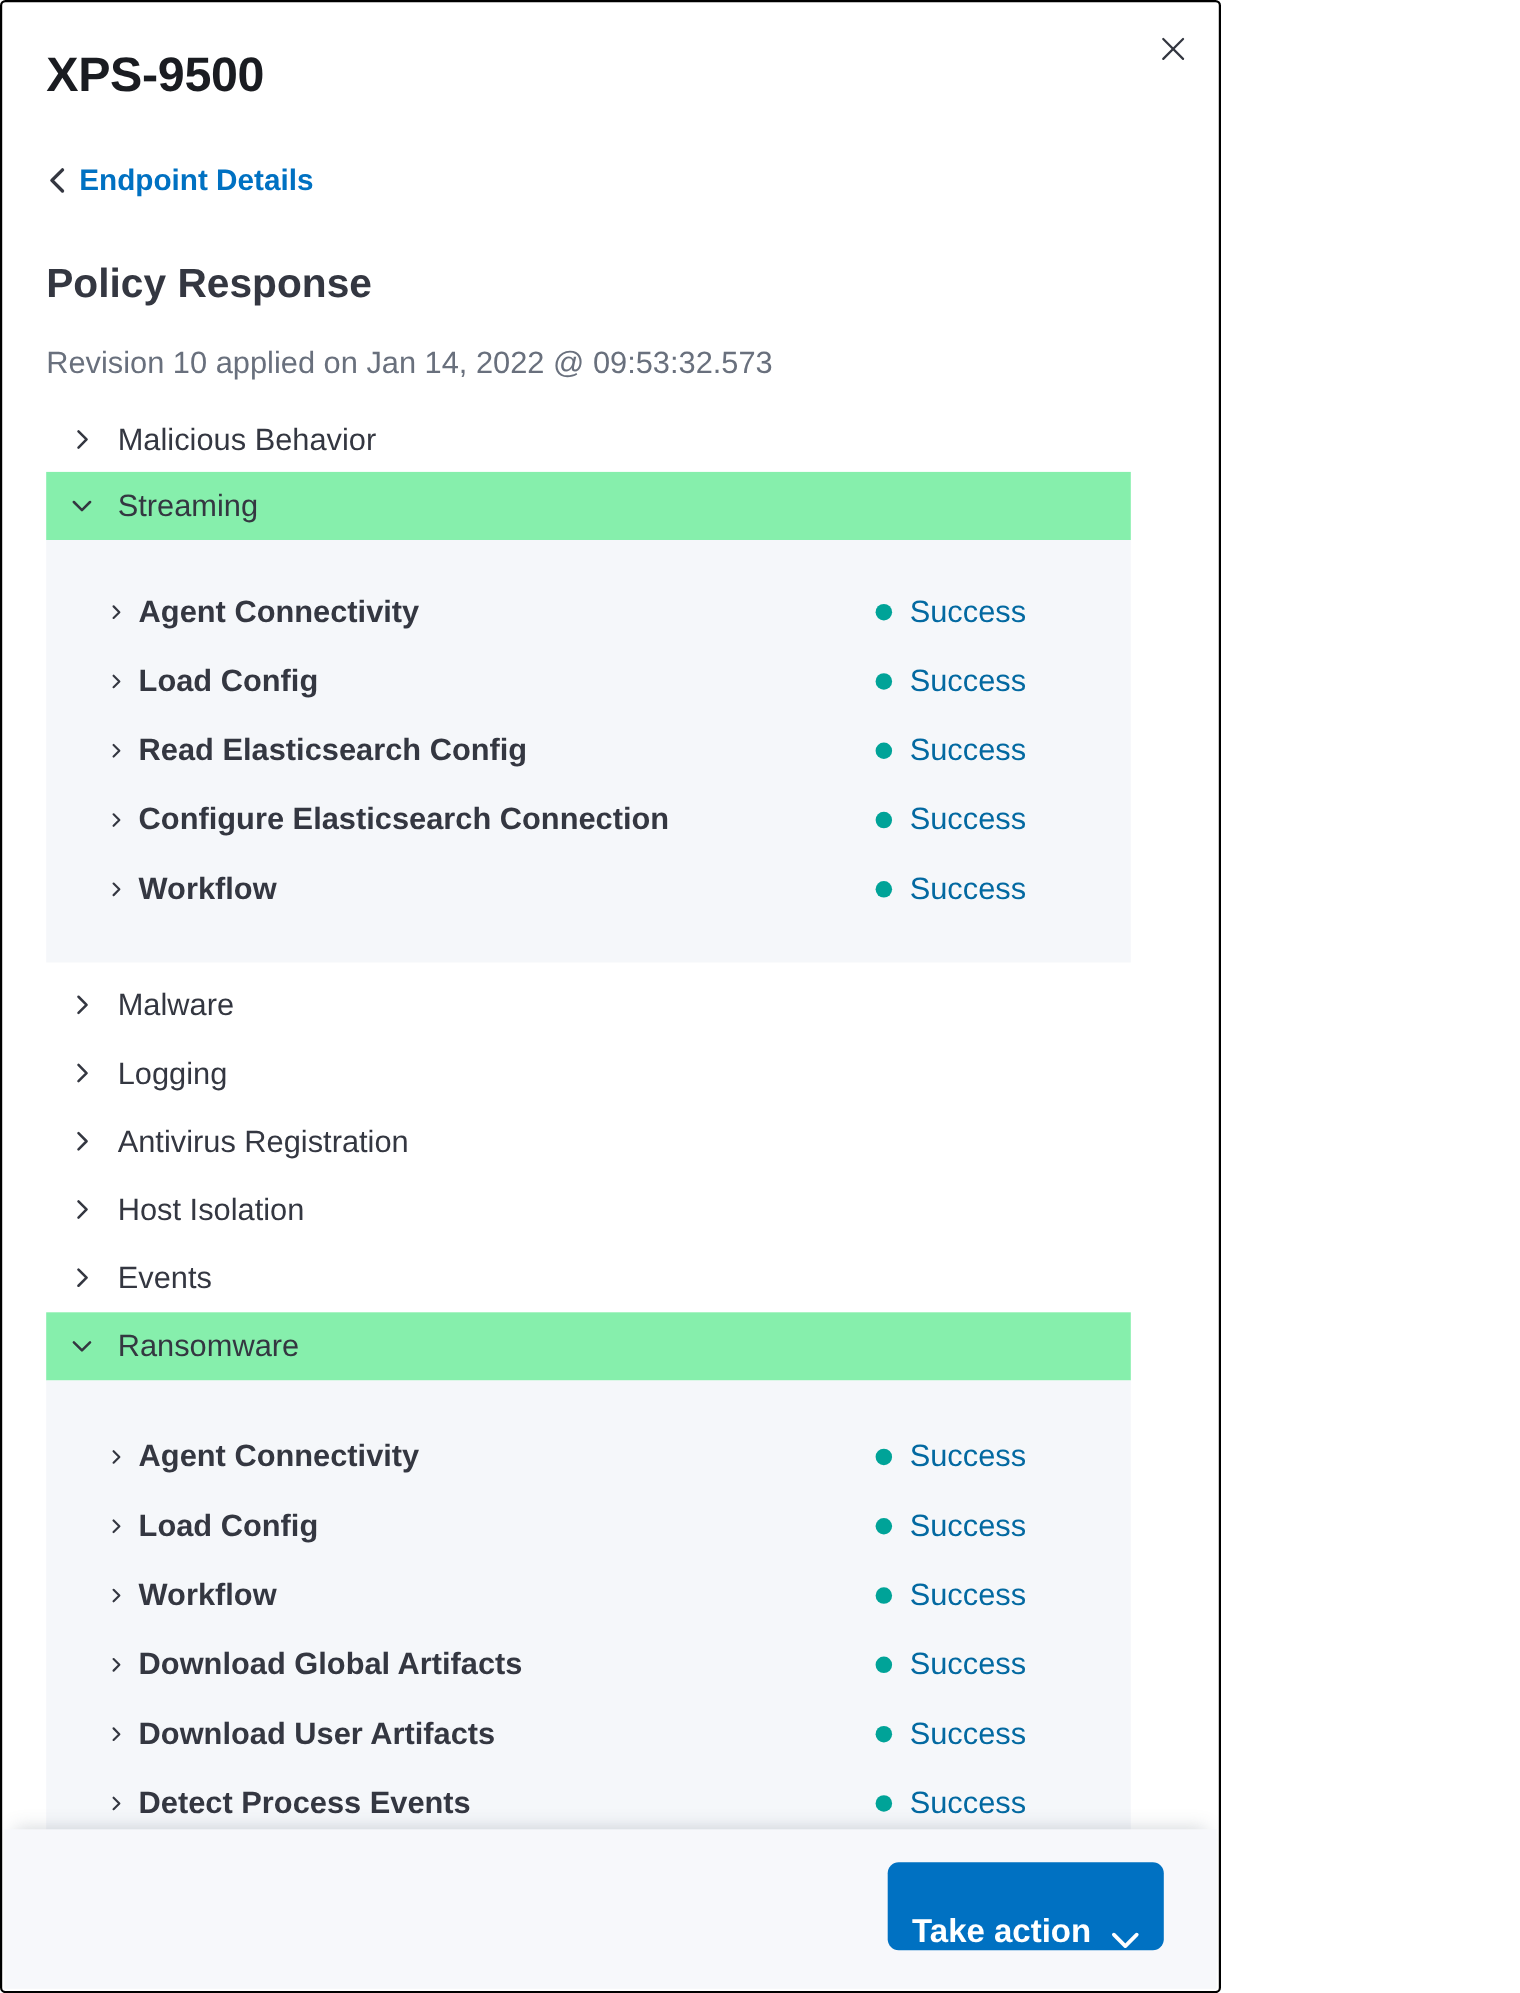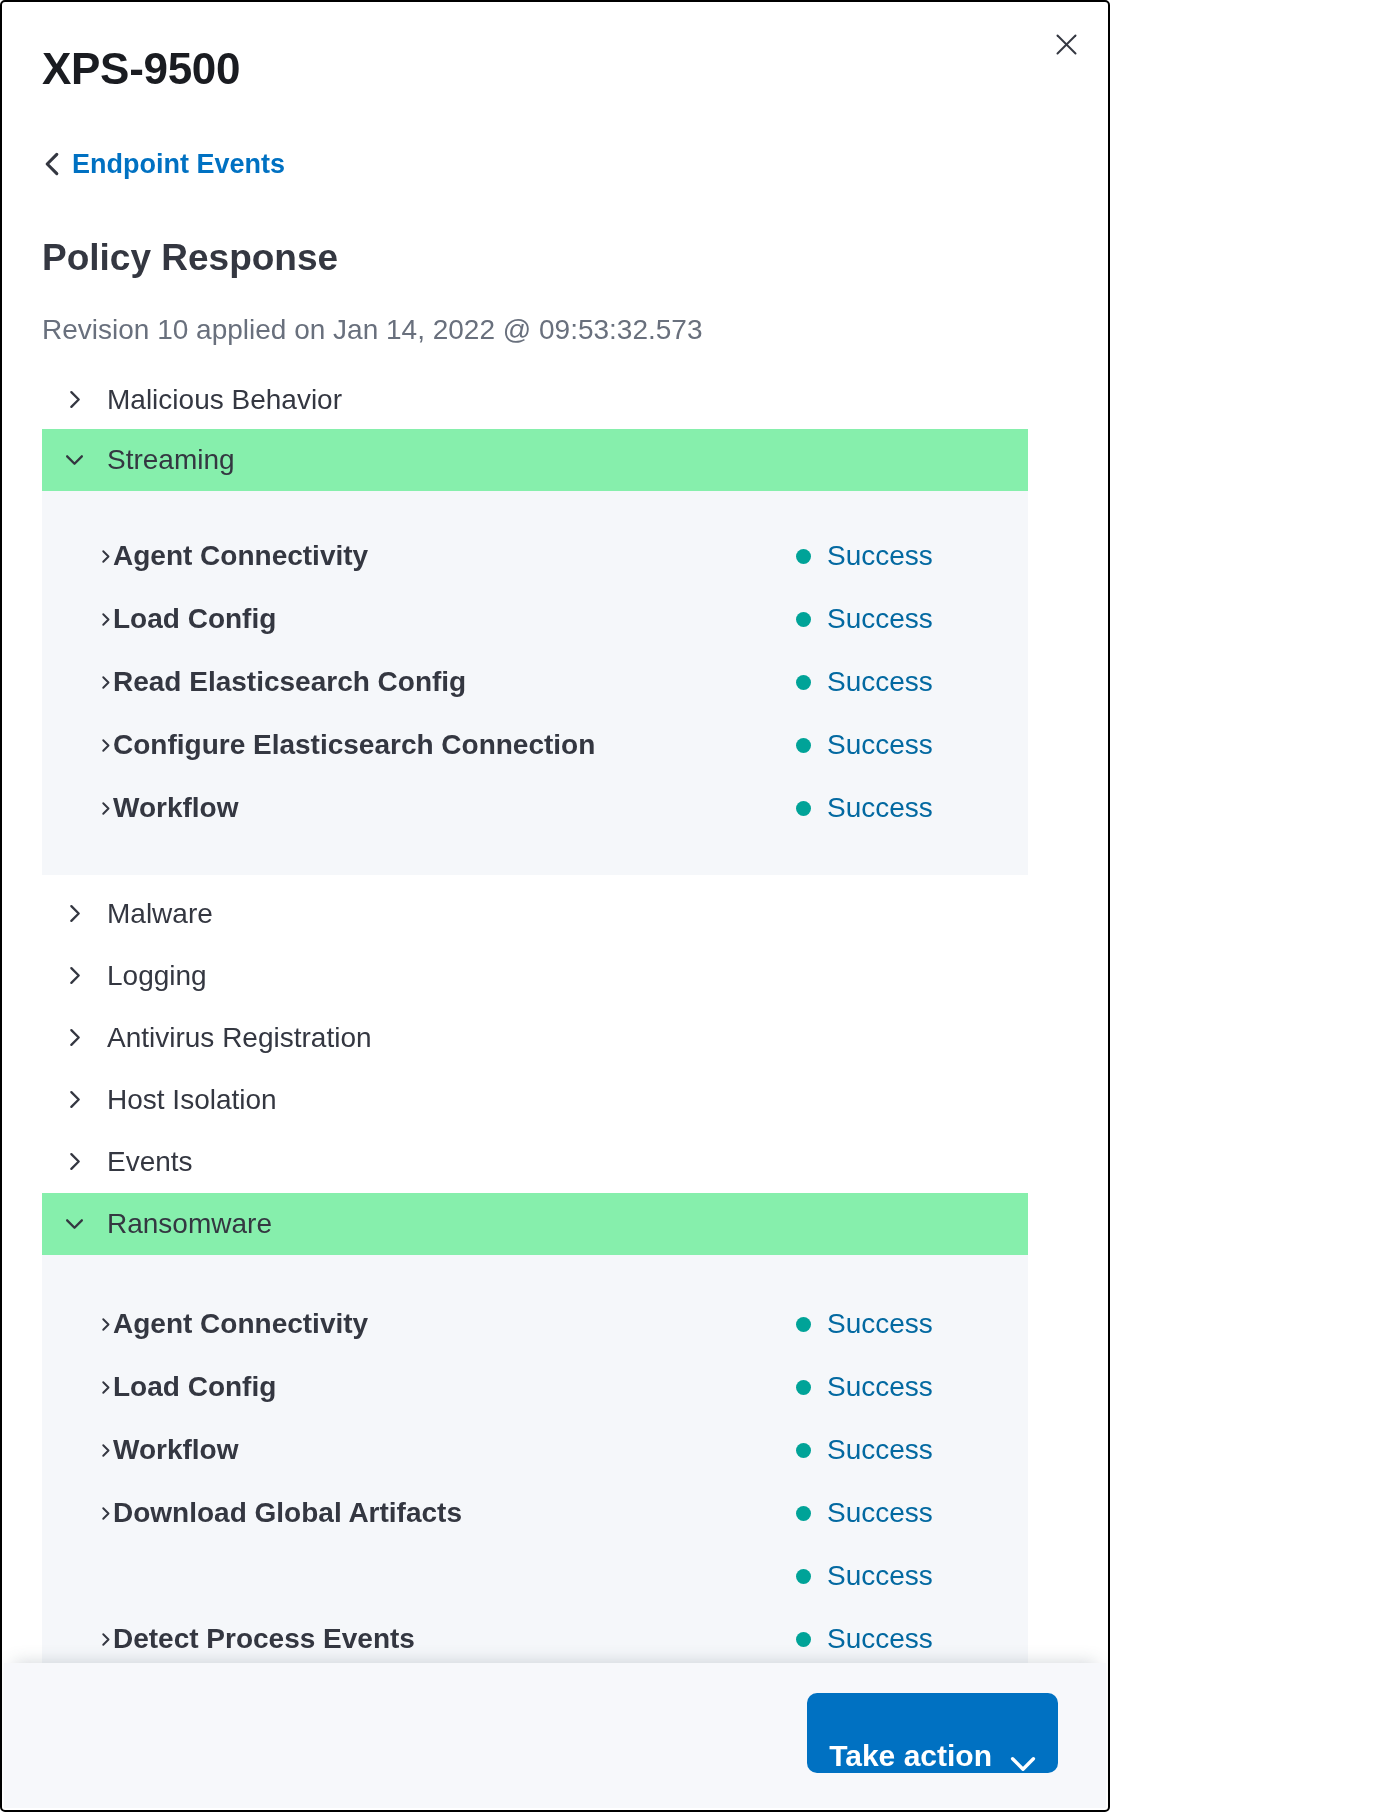--- a/index.html
+++ b/index.html
@@ -179,7 +179,7 @@
           <polyline points="10,2 2,10 10,18"></polyline>
         </svg>
       </span>
-      <span>Endpoint Events</span>
+      <span>Endpoint Details</span>
     </a>
 
     <h2 class="section-heading">Policy Response</h2>

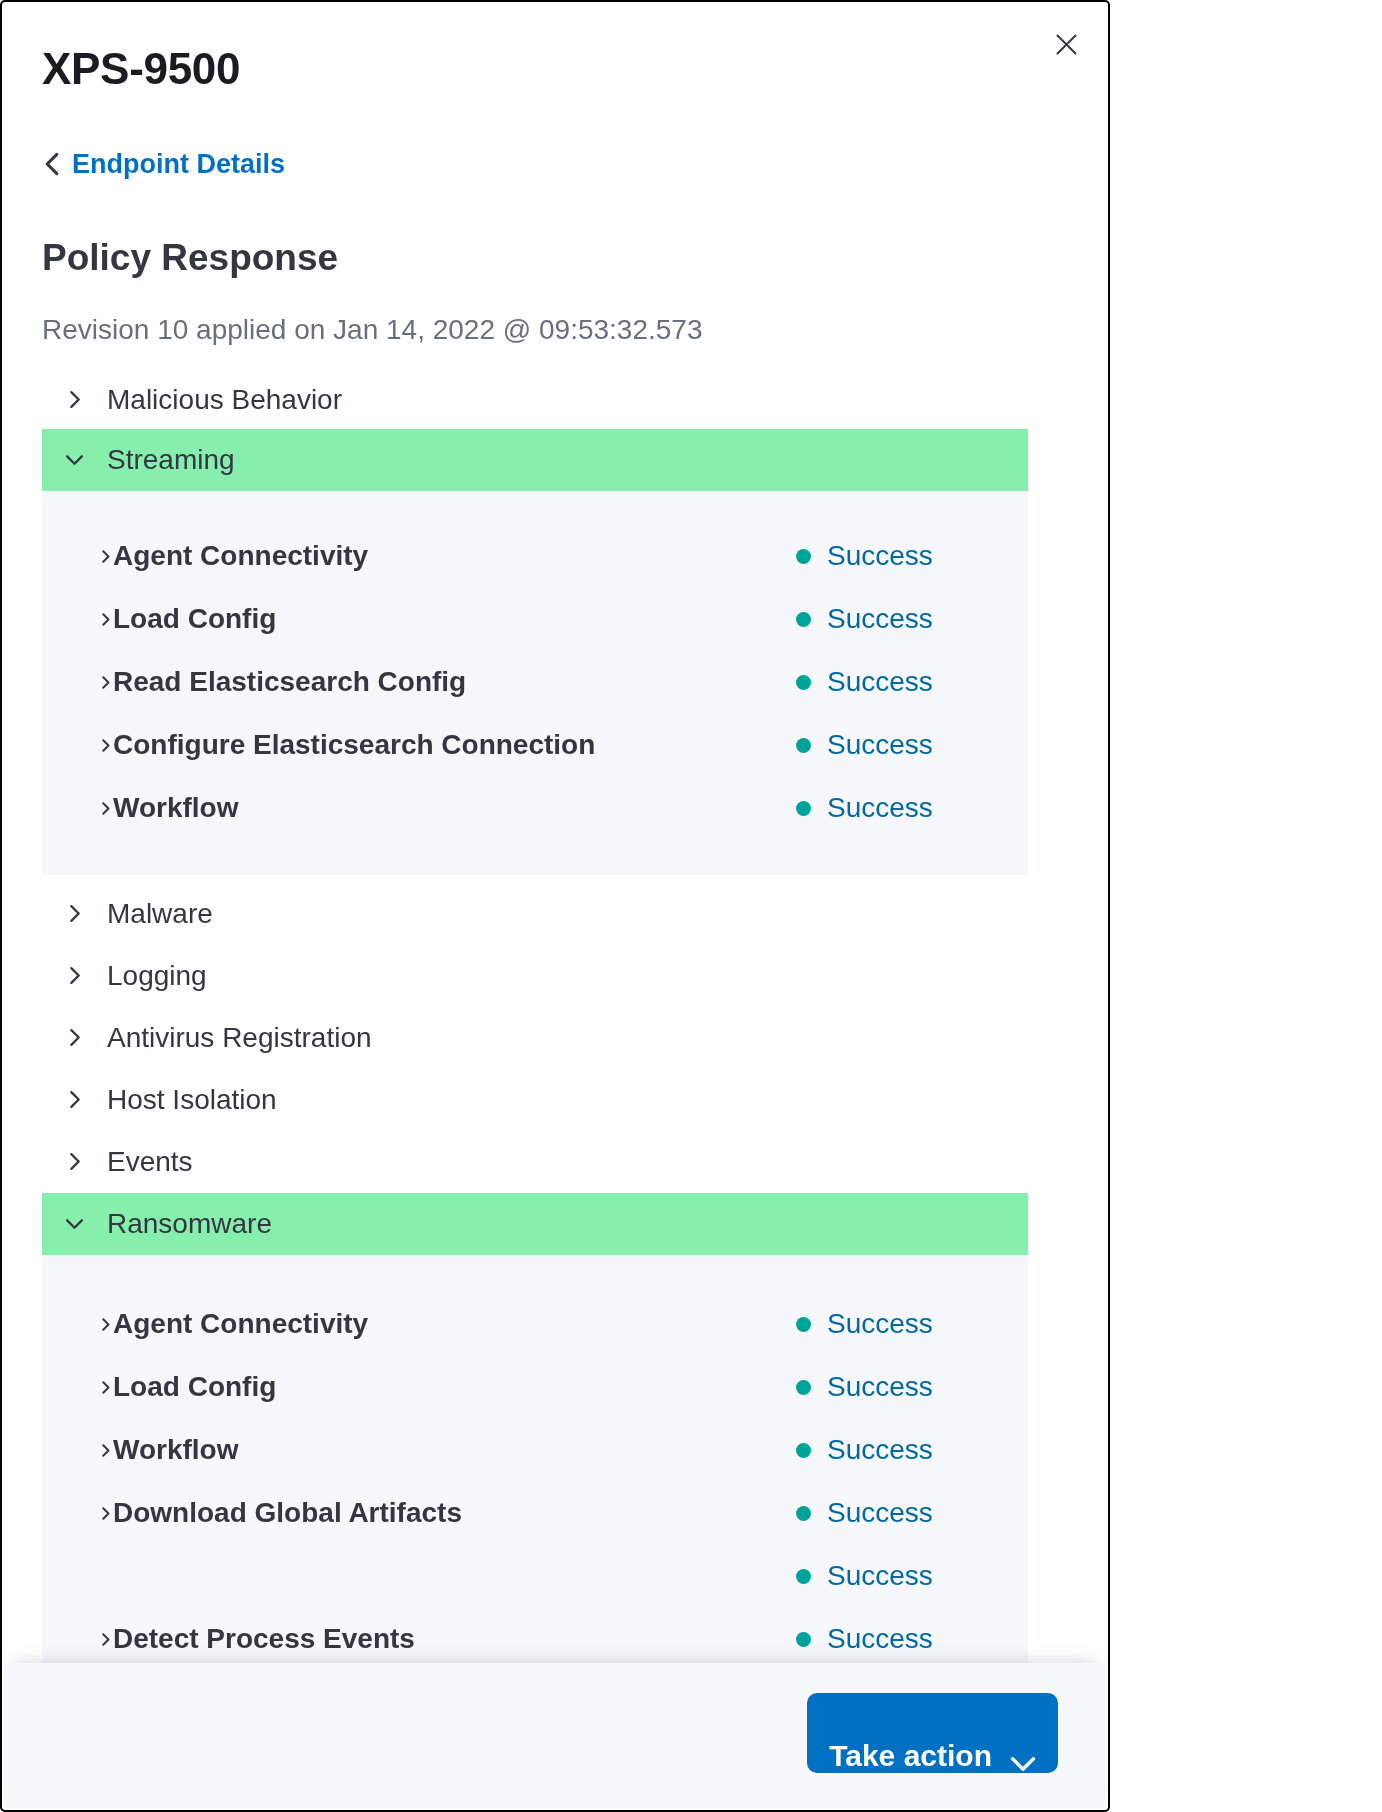--- a/index.html
+++ b/index.html
@@ -107,7 +107,7 @@
 
   .sub-toggle {
     display: flex;
-    gap: 0;
+    gap: 13px;
     padding-left: 56px;
     background: transparent; border: 0; cursor: pointer;
     font: inherit; color: #343741;

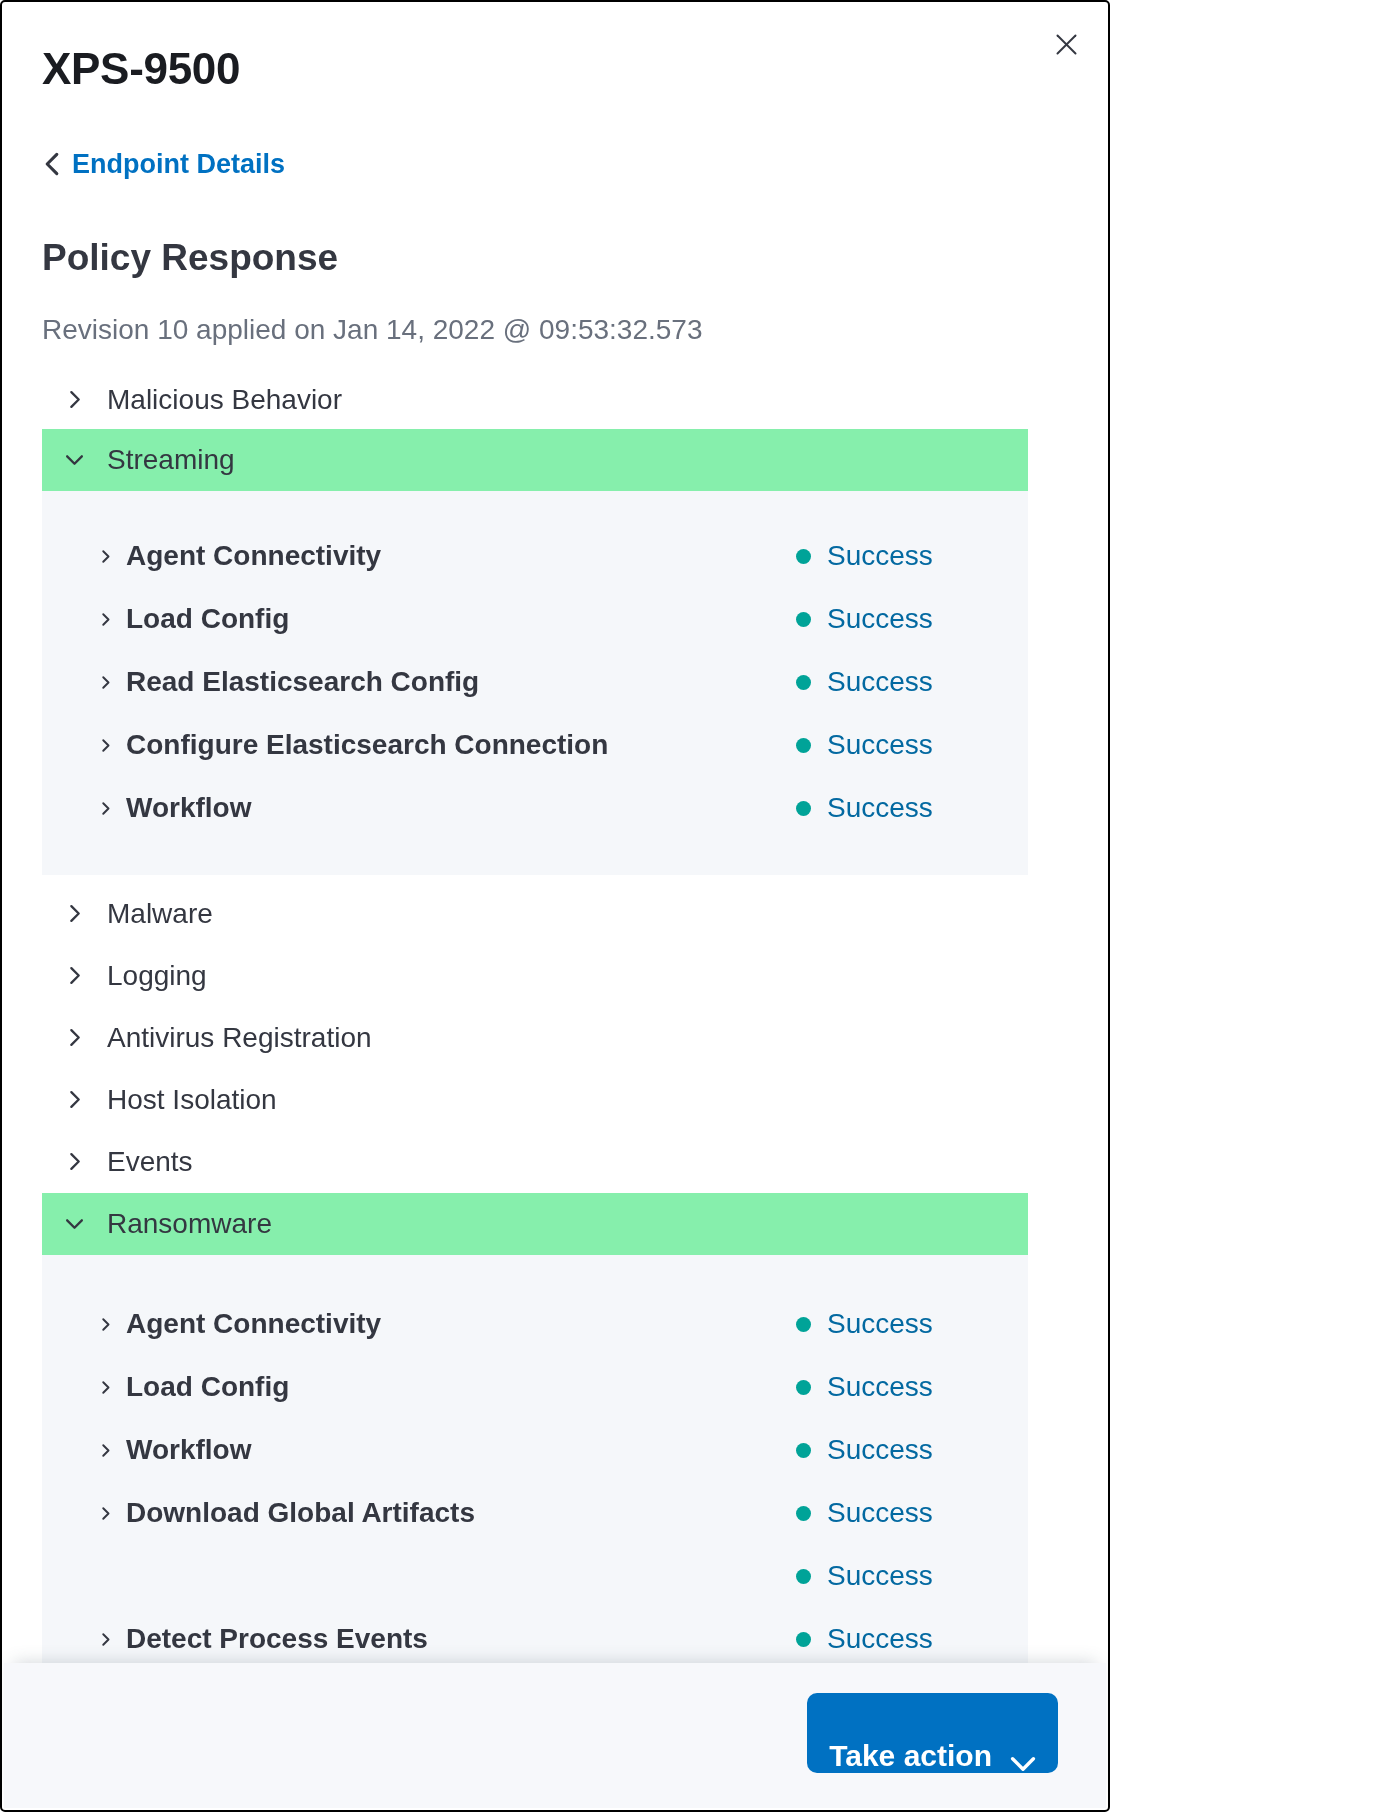--- a/index.html
+++ b/index.html
@@ -417,6 +417,14 @@
   </div>
 
   <div class="sub-row">
+    <button class="sub-toggle">
+      <span class="chev">
+        <svg width="15" height="17" viewBox="0 0 20 20" fill="none" stroke="currentColor" stroke-width="2.6" stroke-linecap="round" stroke-linejoin="round">
+          <polyline points="7,3 14,10 7,17"></polyline>
+        </svg>
+      </span>
+      <span class="sub-label">Download User Artifacts</span>
+    </button>
     <span class="status">
       <span class="dot"></span>
       <span class="status-text">Success</span>

